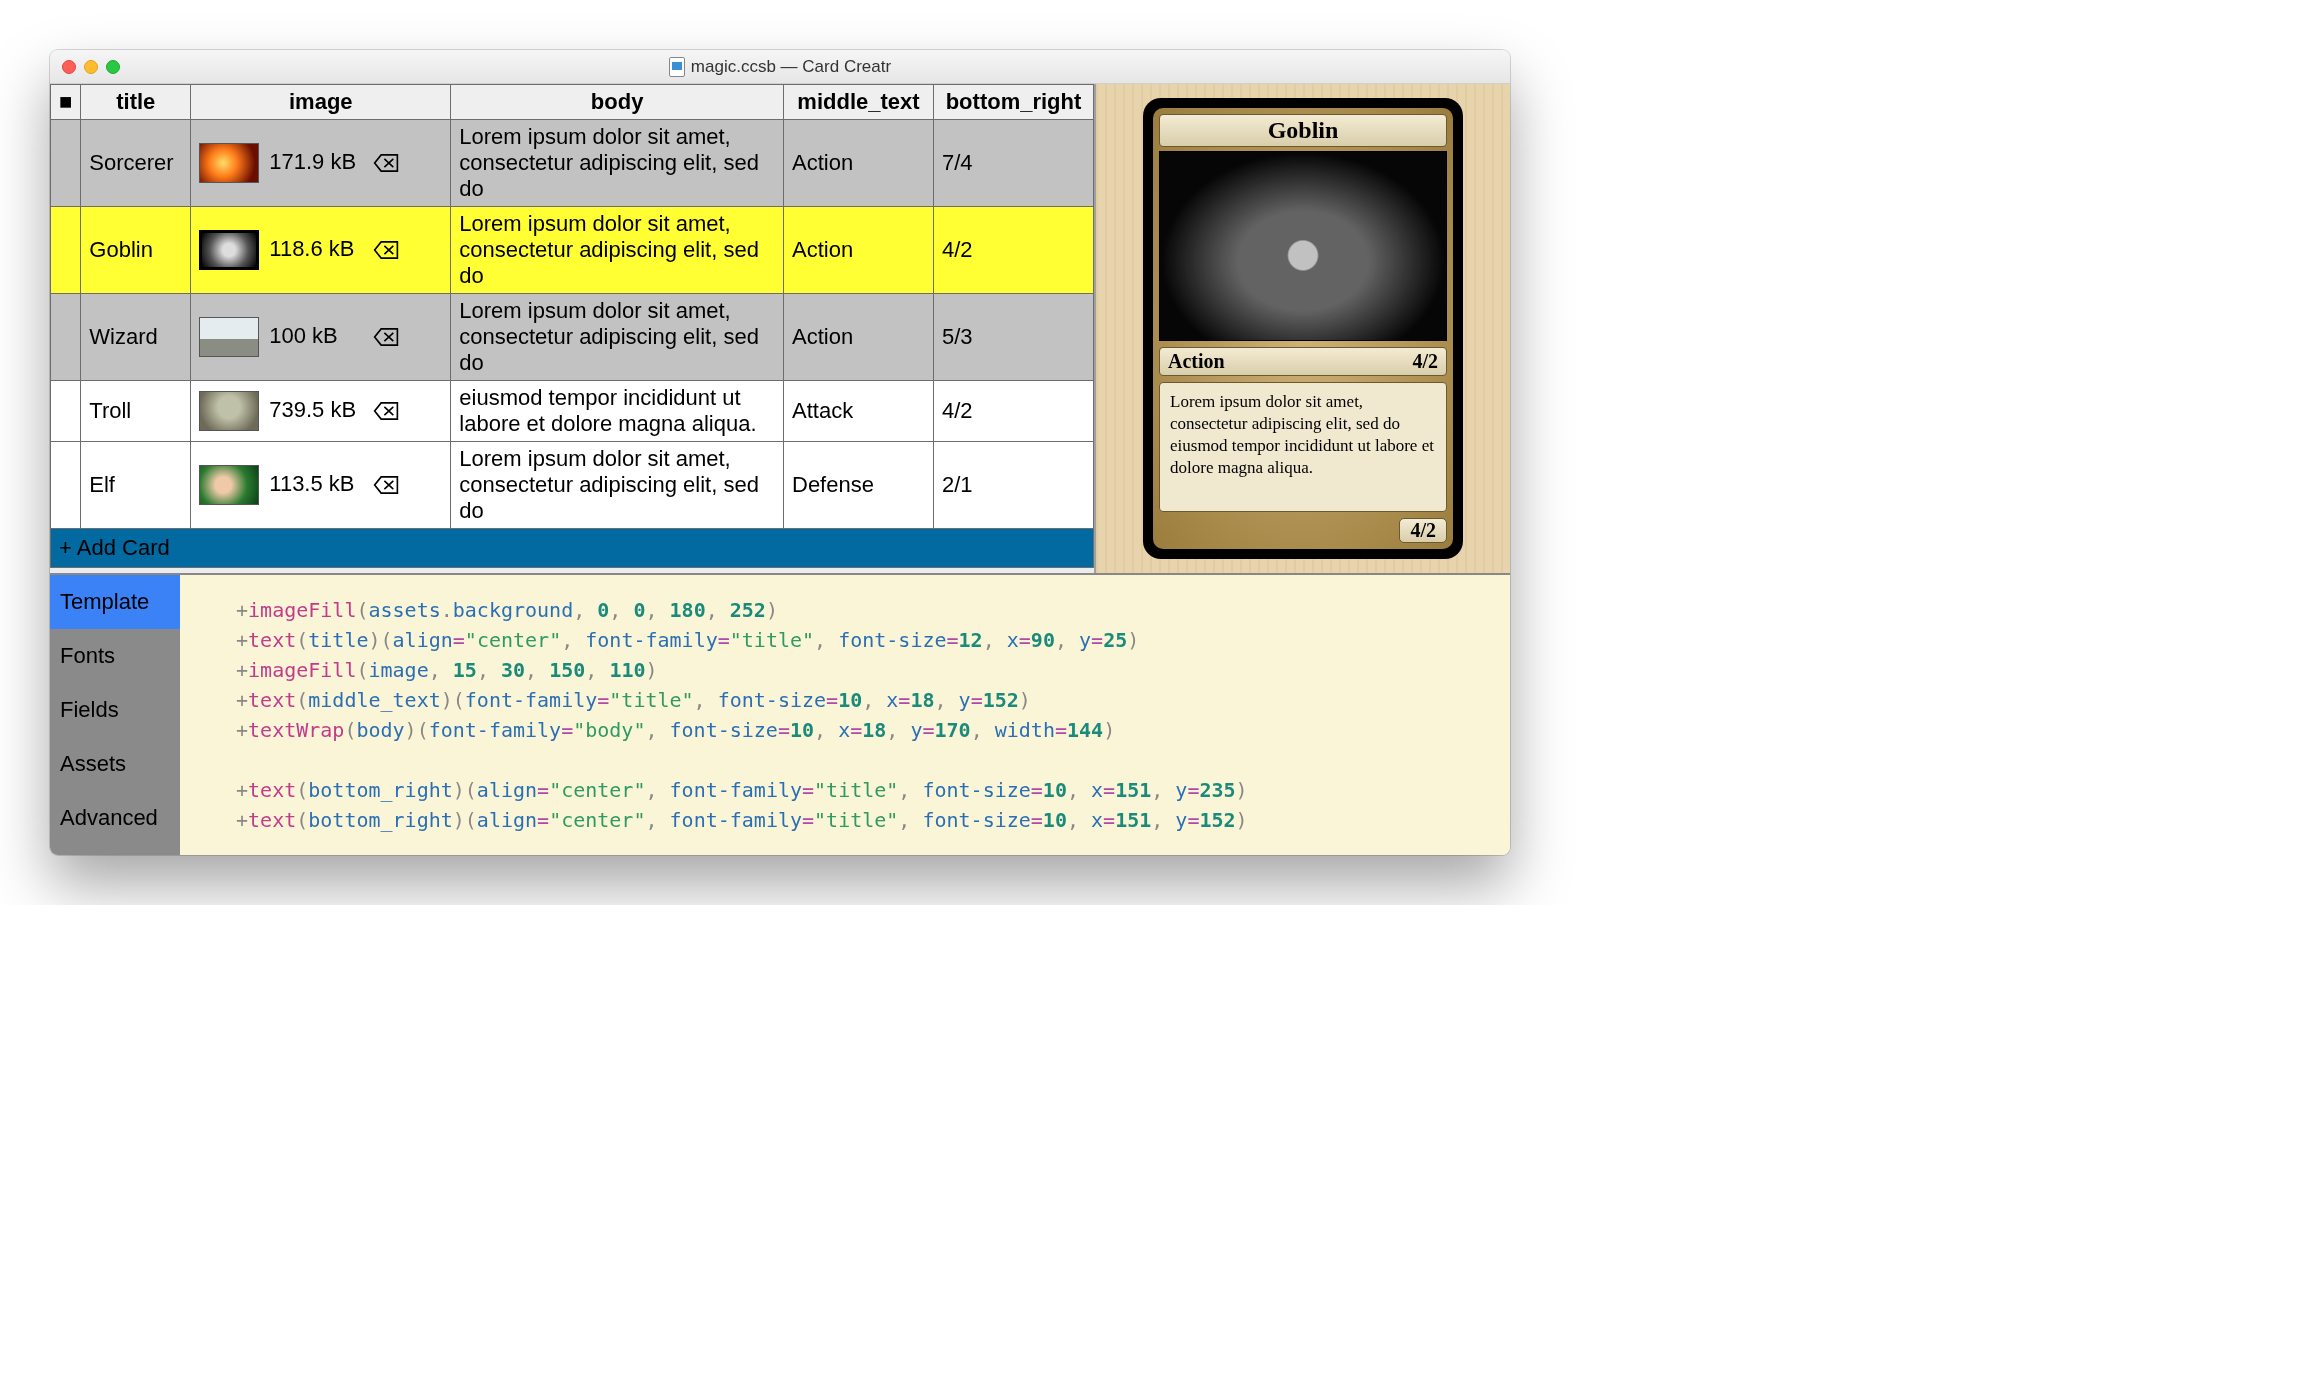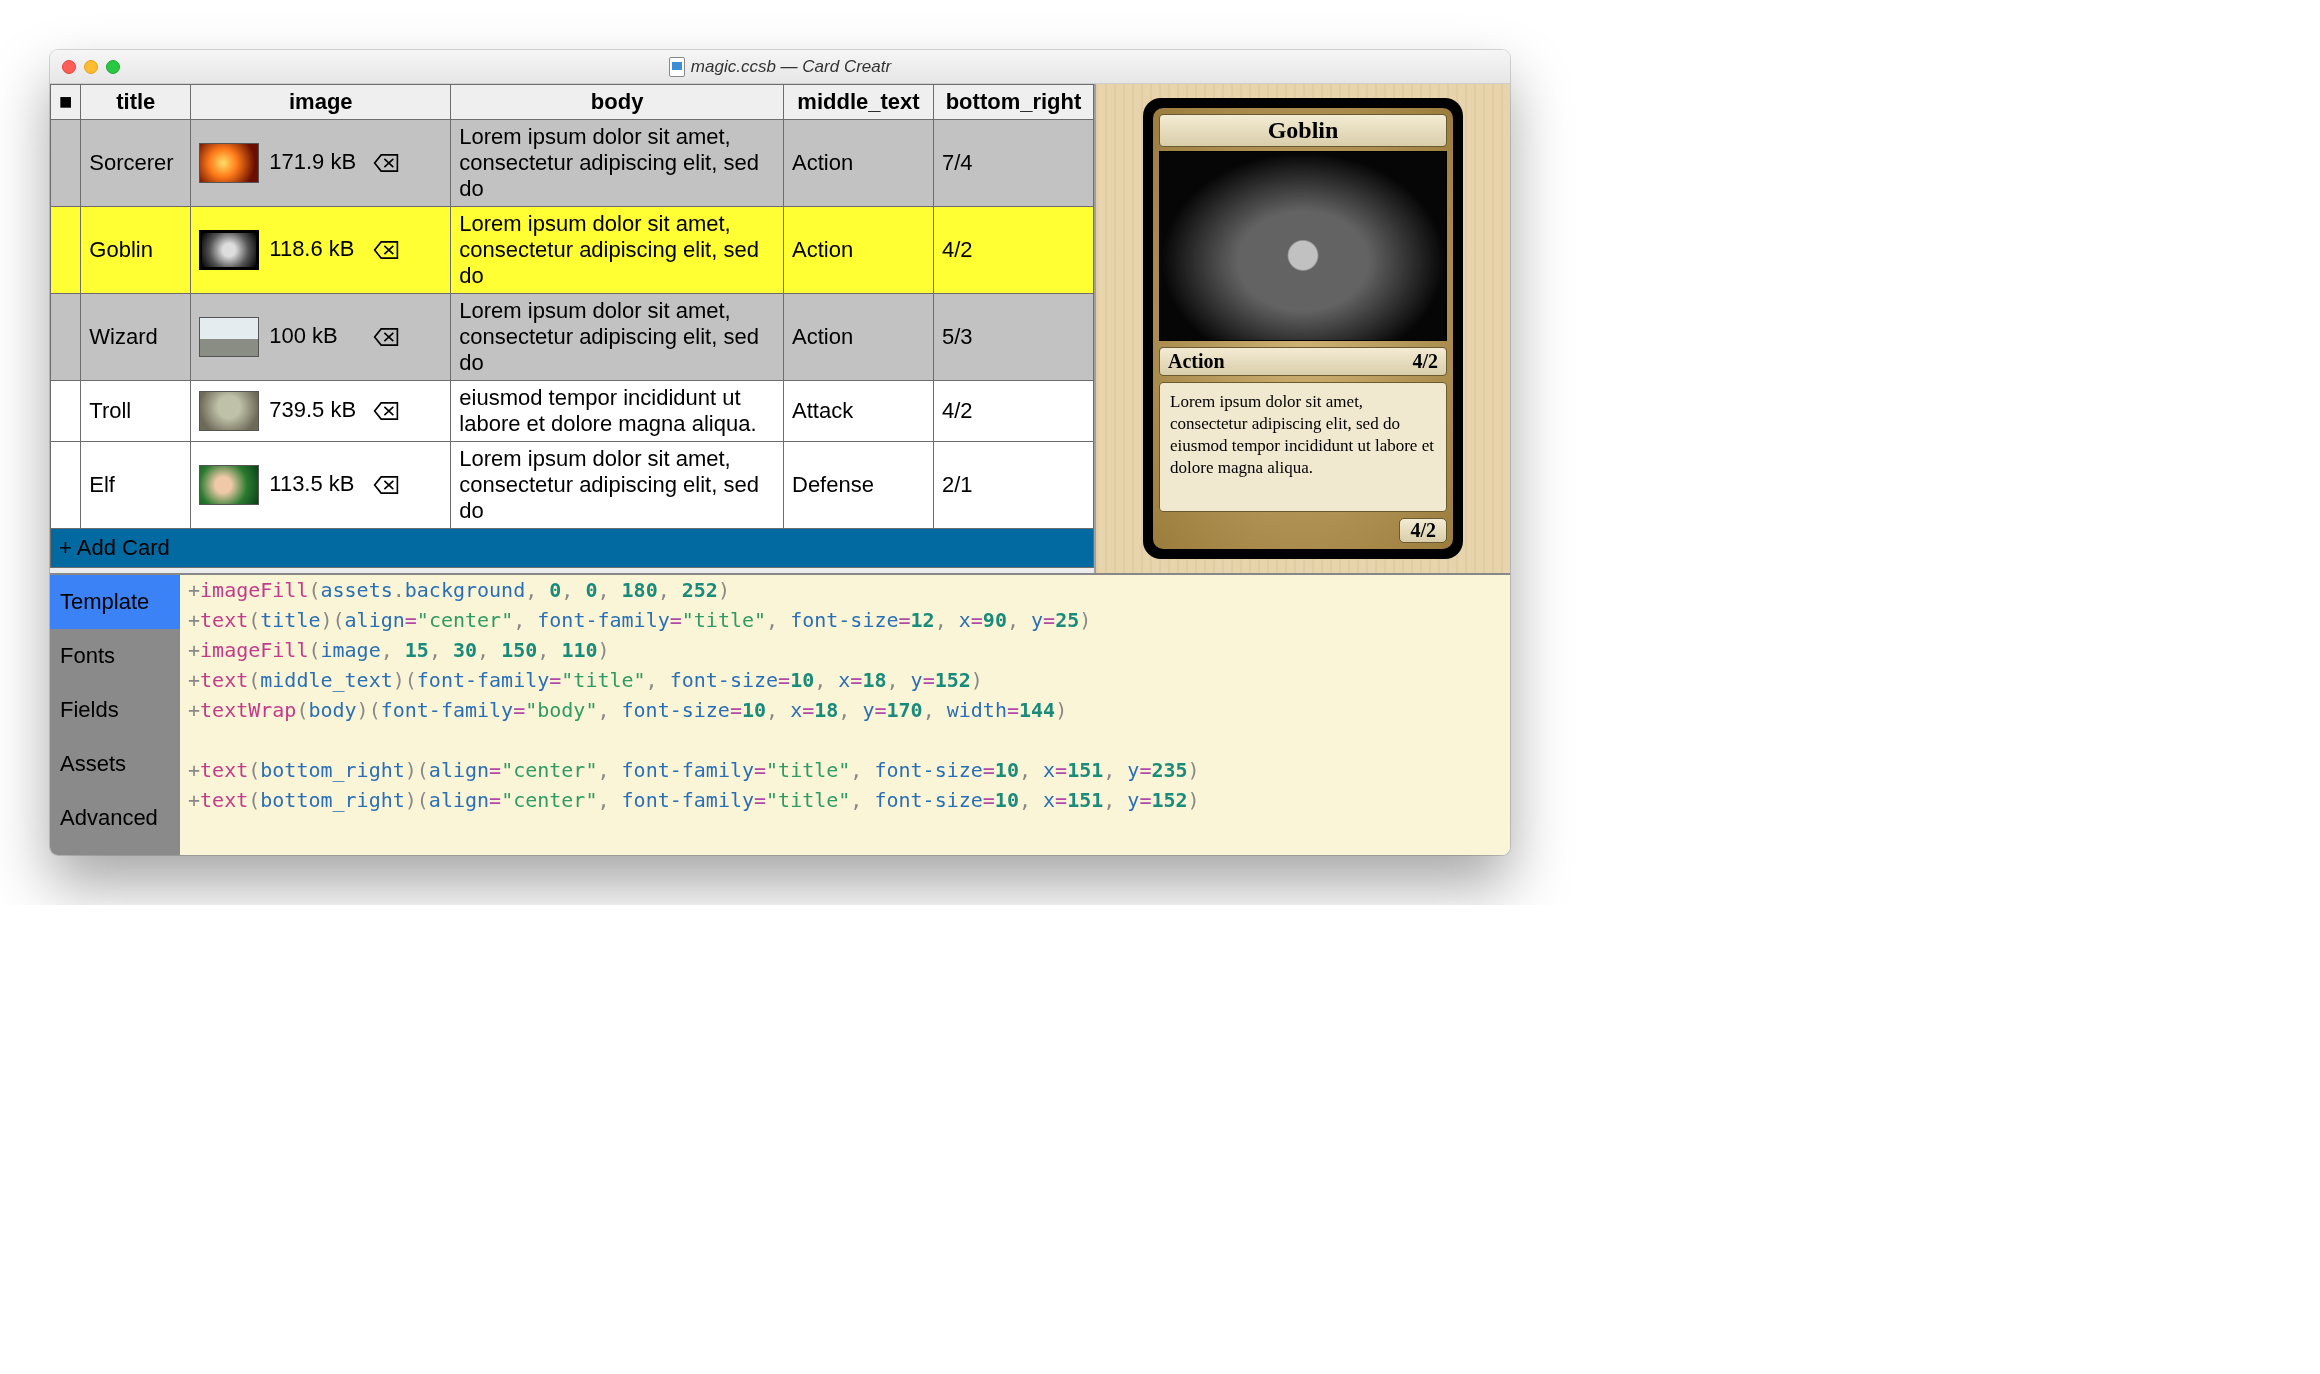--- a/index.html
+++ b/index.html
@@ -25,7 +25,6 @@
     align-items: center;
     padding: 0 12px;
     position: relative;
-    font-style: italic;
   }
   .traffic { display: flex; gap: 8px; position: absolute; left: 12px; }
   .dot { width: 14px; height: 14px; border-radius: 50%; }

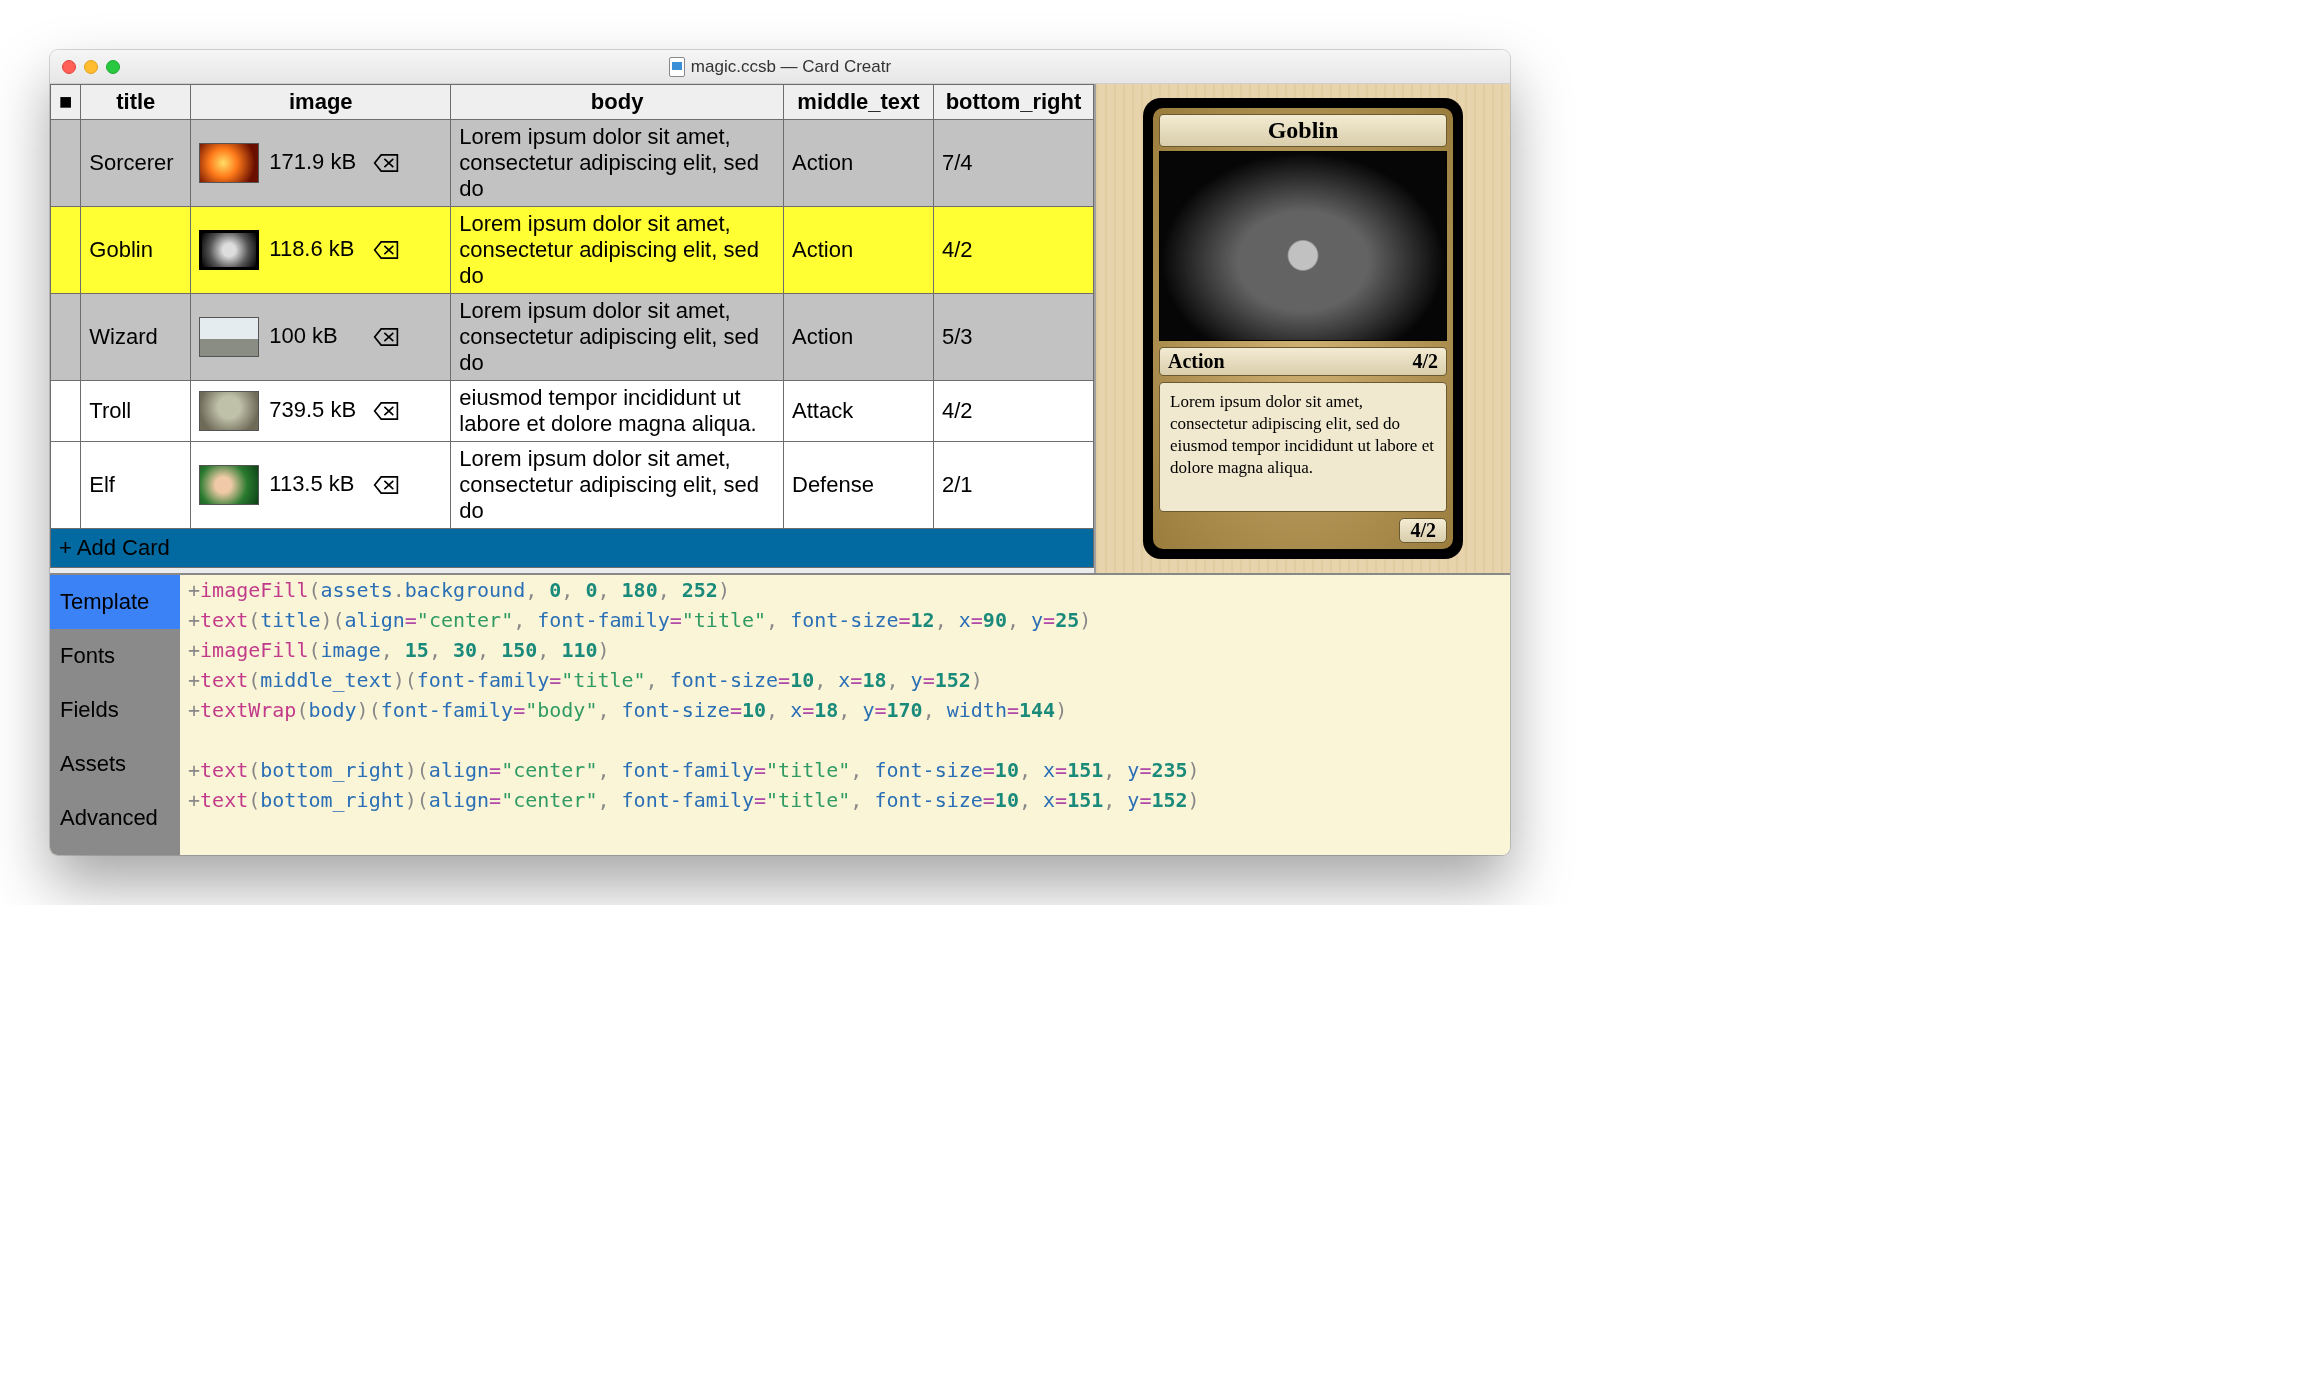--- a/index.html
+++ b/index.html
@@ -160,11 +160,12 @@
     flex:1;
     font-family: Menlo, Consolas, monospace;
     font-size:20px; line-height:1.5;
-    padding:0 8px;
+    padding:20px 8px;
     white-space:pre;
     color:#444;
     overflow:auto;
     min-height: 280px;
+    margin-left: 48px;
   }
   .tok-fn { color:#c23b8a; }
   .tok-var { color:#2a6fb5; }

